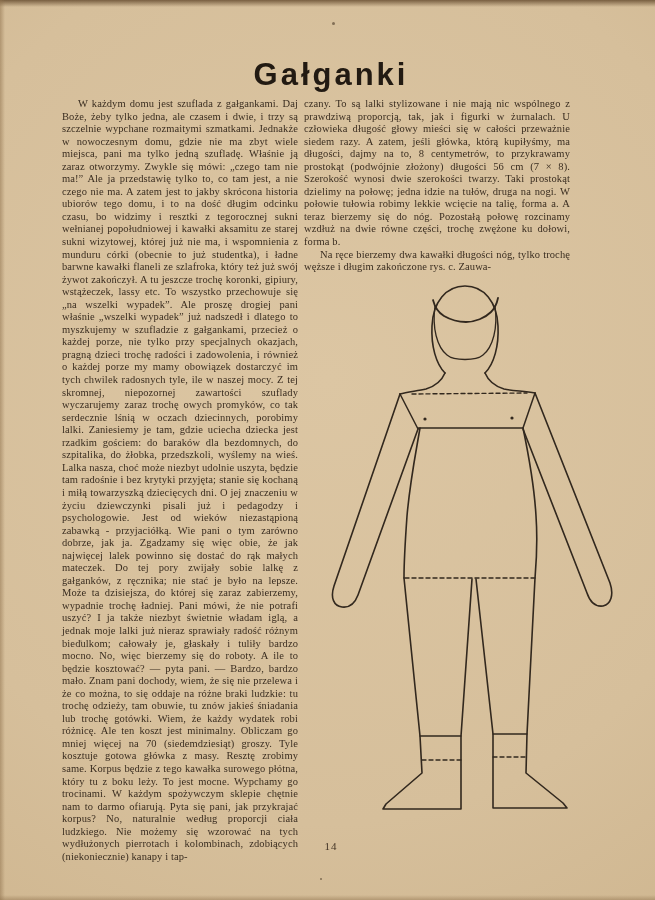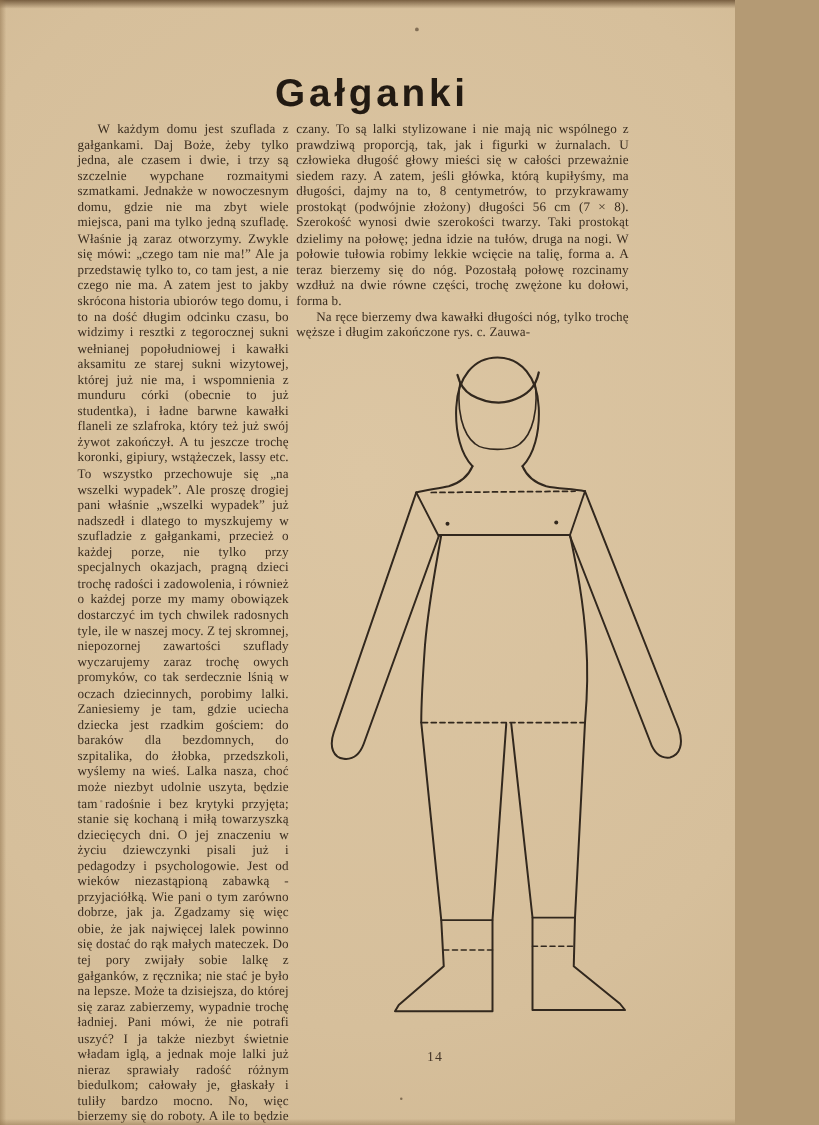--- a/index.html
+++ b/index.html
@@ -11,7 +11,7 @@
   }
   .page{
     position:relative;
-    width:588px;height:900px;
+    width:655px;height:900px;
     background:
       radial-gradient(ellipse 120% 90% at 50% 42%, #dcc6a3 0%, #d6bf9b 55%, #cbb189 100%);
     overflow:hidden;

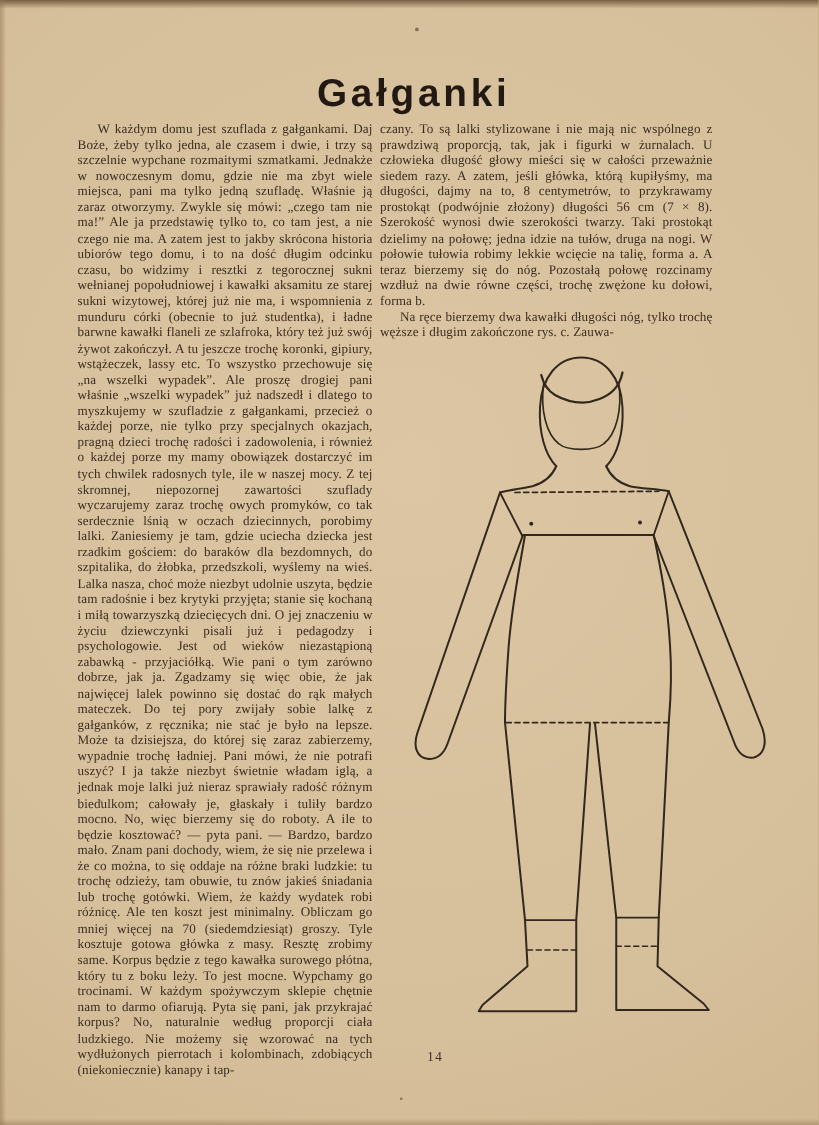--- a/index.html
+++ b/index.html
@@ -61,7 +61,7 @@
   .doll-wrap svg{display:block;}
   .folio{
     position:absolute;
-    left:348px;top:840px;
+    left:331px;top:840px;
     transform:translateX(-50%);
     font-size:11px;
     color:#443527;

